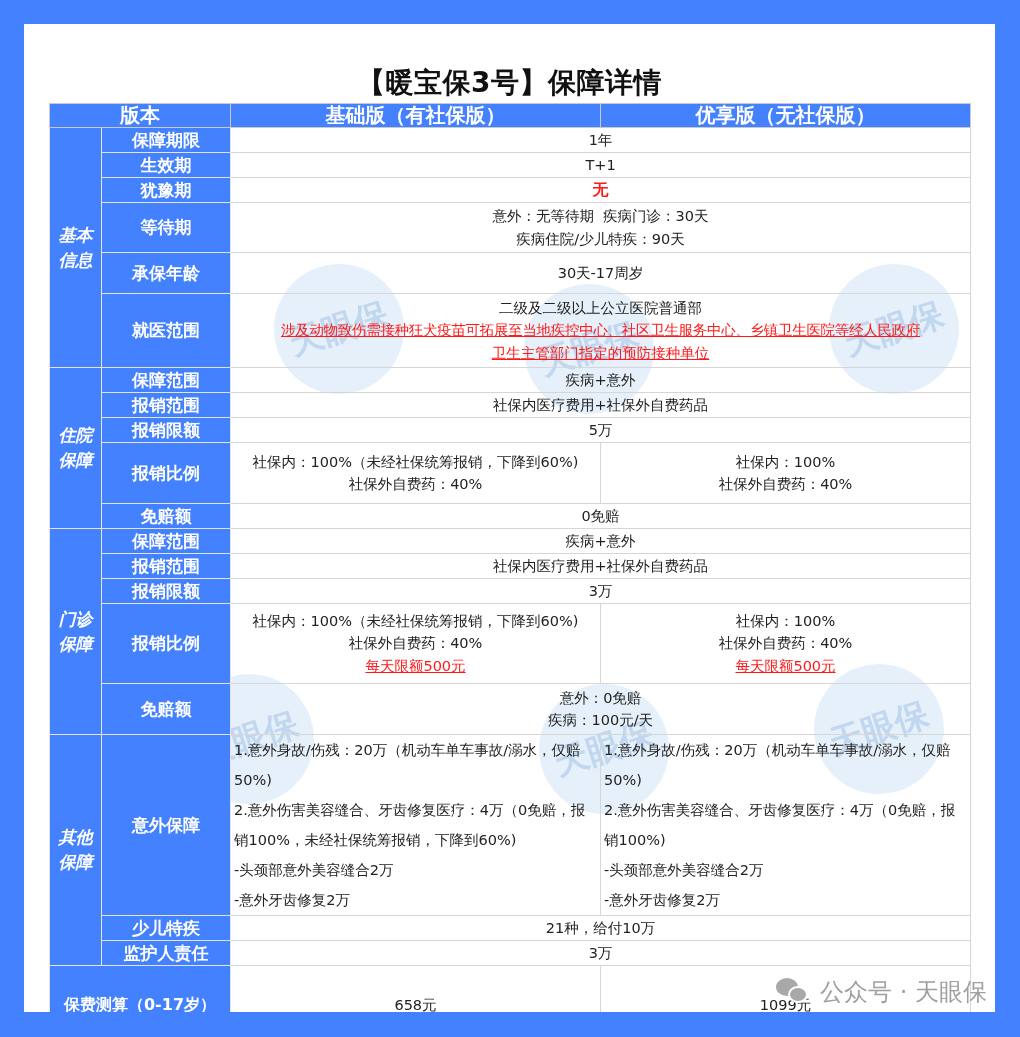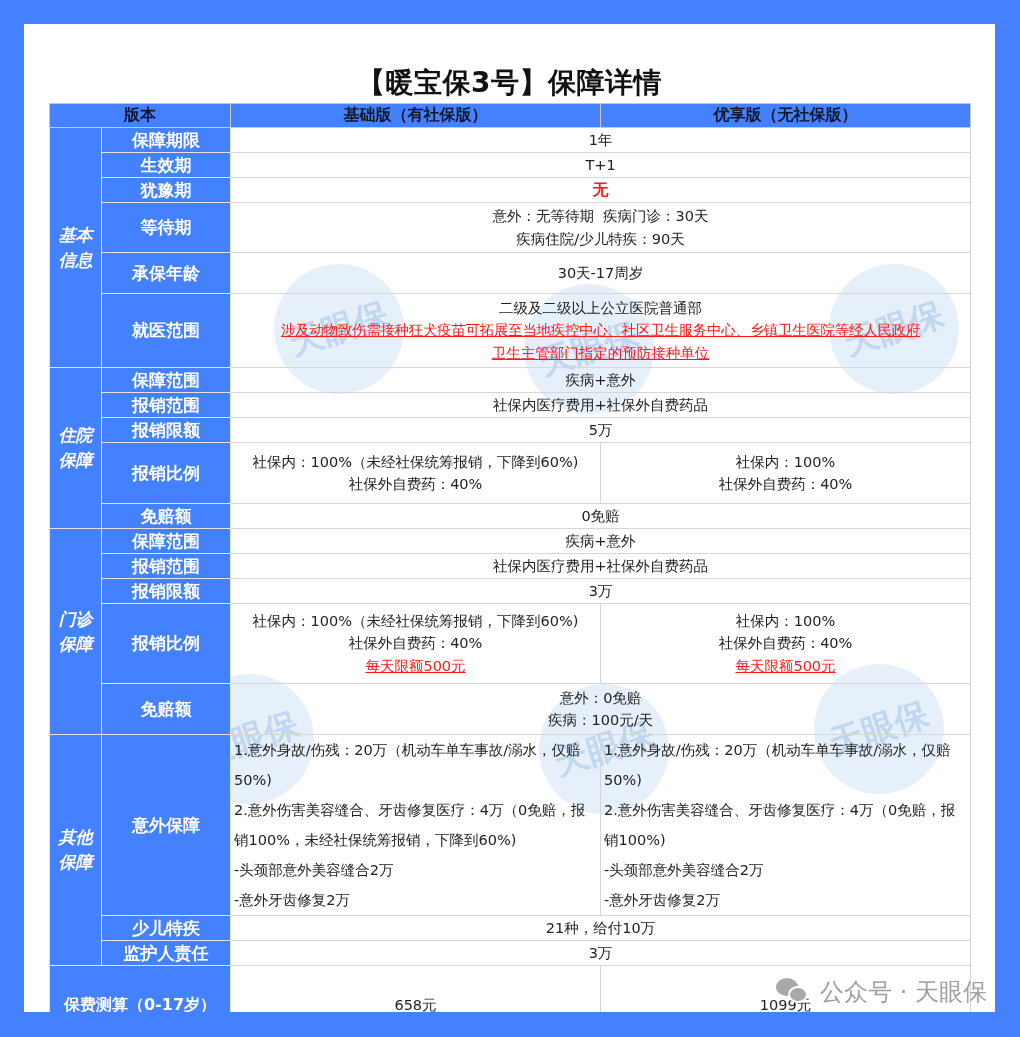--- a/index.html
+++ b/index.html
@@ -19,7 +19,7 @@
       font-size: 14.5px; color: #222;
     }
     td, th { border: 1px solid #d6d6d6; text-align: center; vertical-align: middle; padding: 0 4px; line-height: 22.5px; position: relative; z-index: 1; }
-    th { background: #4481ff; color: #0f172a; font-weight: bold; font-size: 16px; height: 24px; border-color: #c9c9c9; }
+    th { background: #4481ff; color: #ffffff; font-weight: bold; font-size: 20px; height: 24px; border-color: #c9c9c9; }
     td.cat { background: #4481ff; color: #fff; font-weight: bold; font-size: 17px; line-height: 25px; border-color: #e4e4e4; padding: 0; font-style: italic; }
     td.lab { background: #4481ff; color: #fff; font-weight: bold; font-size: 17px; border-color: #e4e4e4; padding: 0; }
     td.val { background: transparent; }

